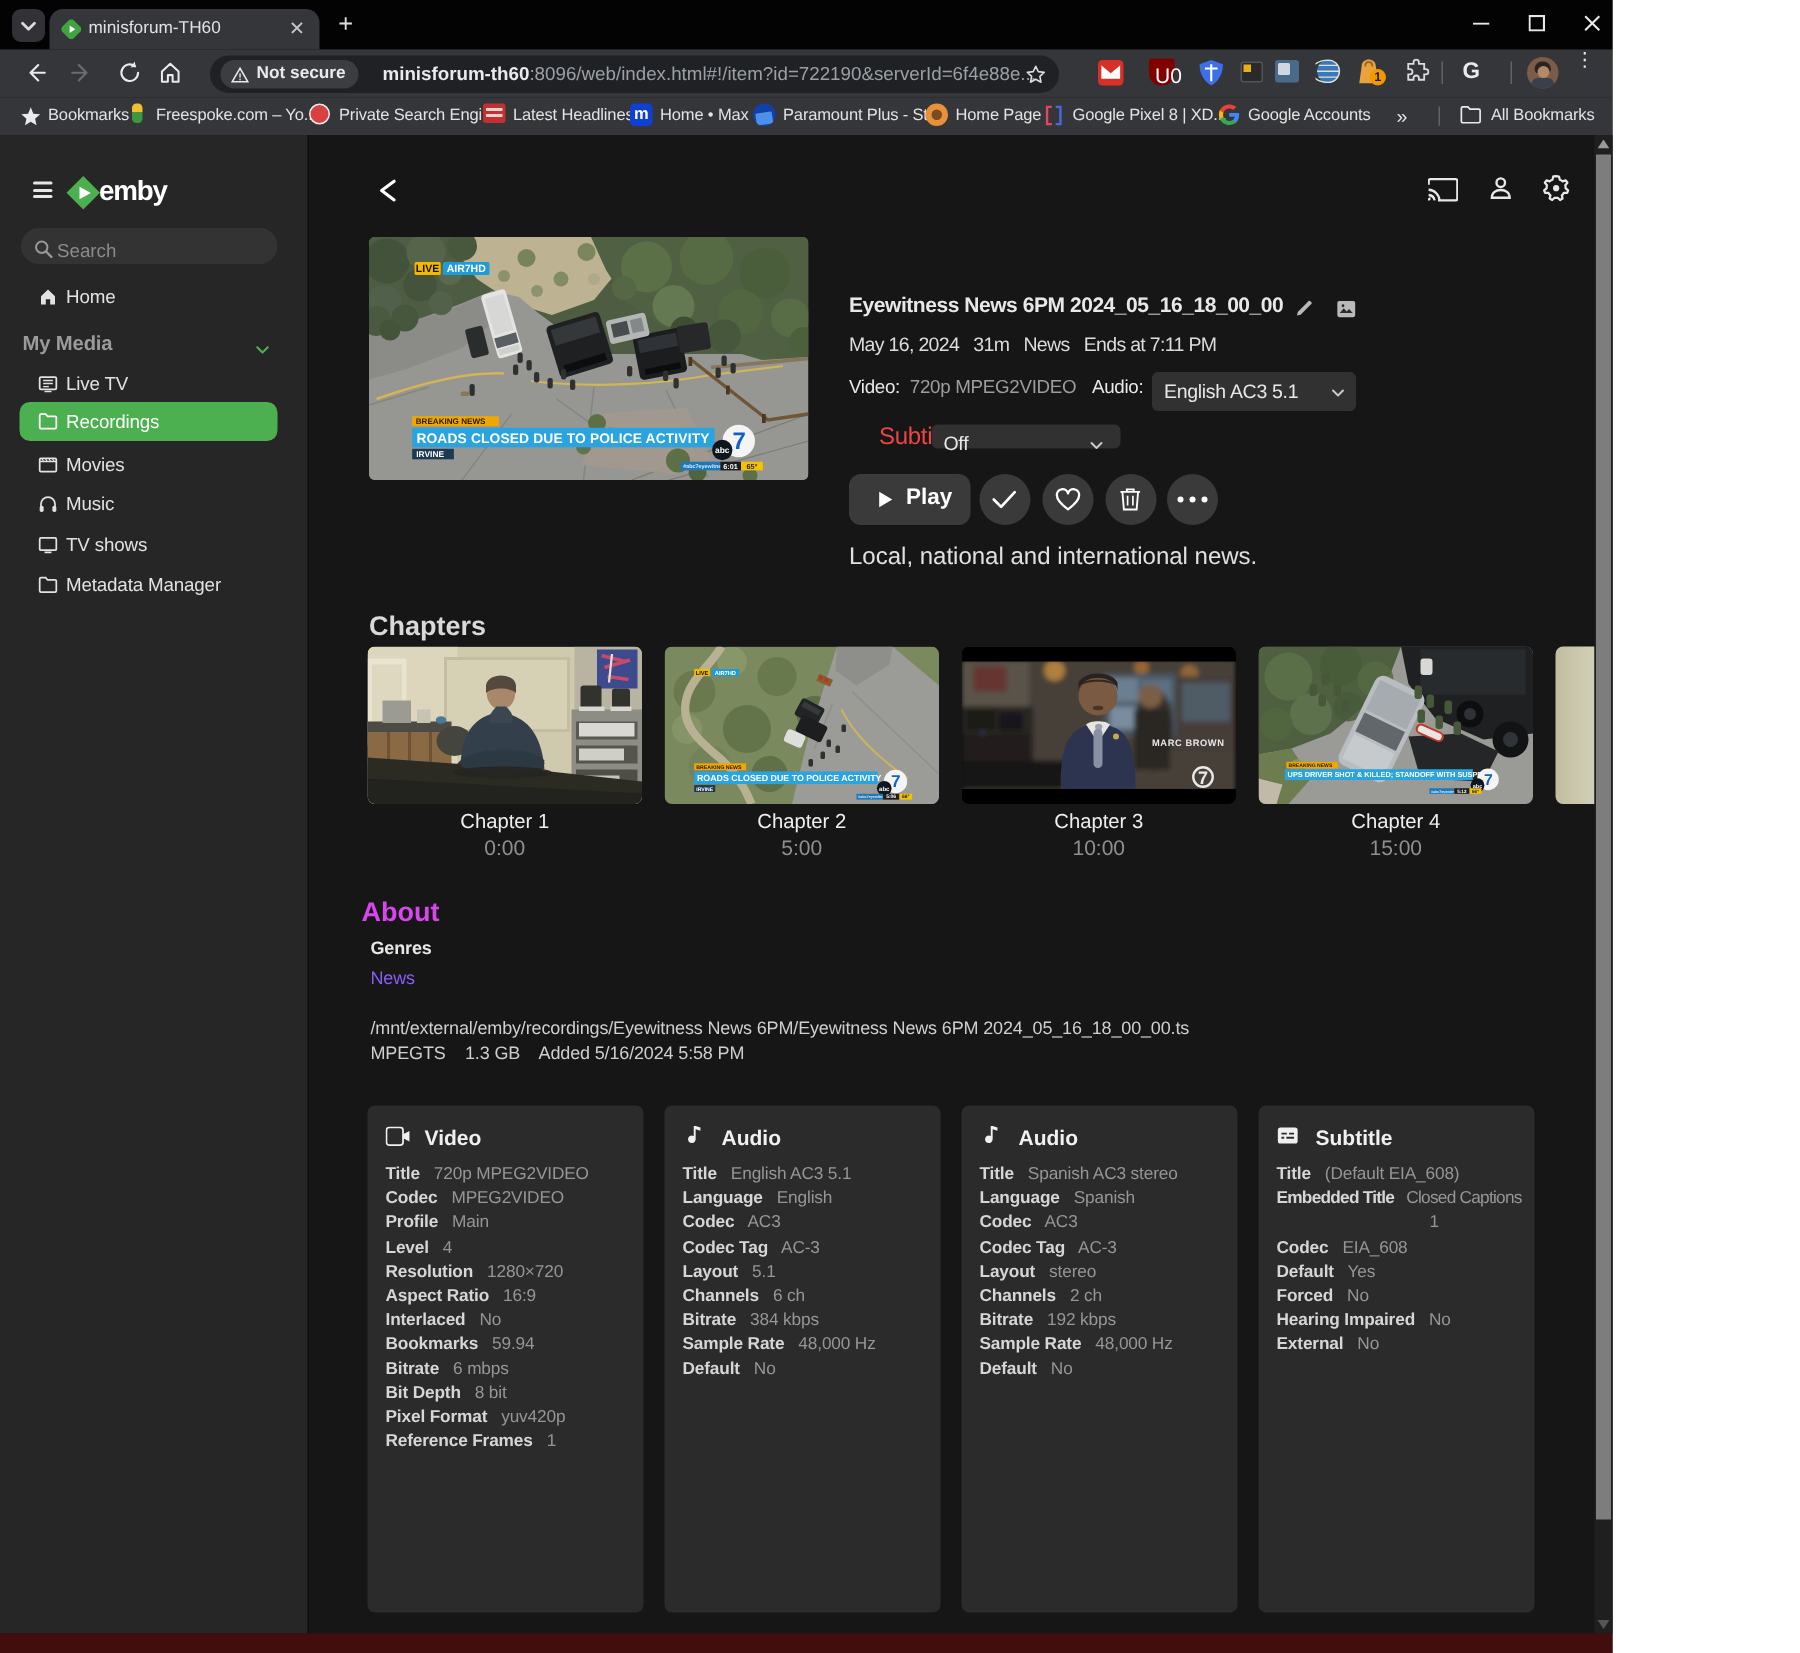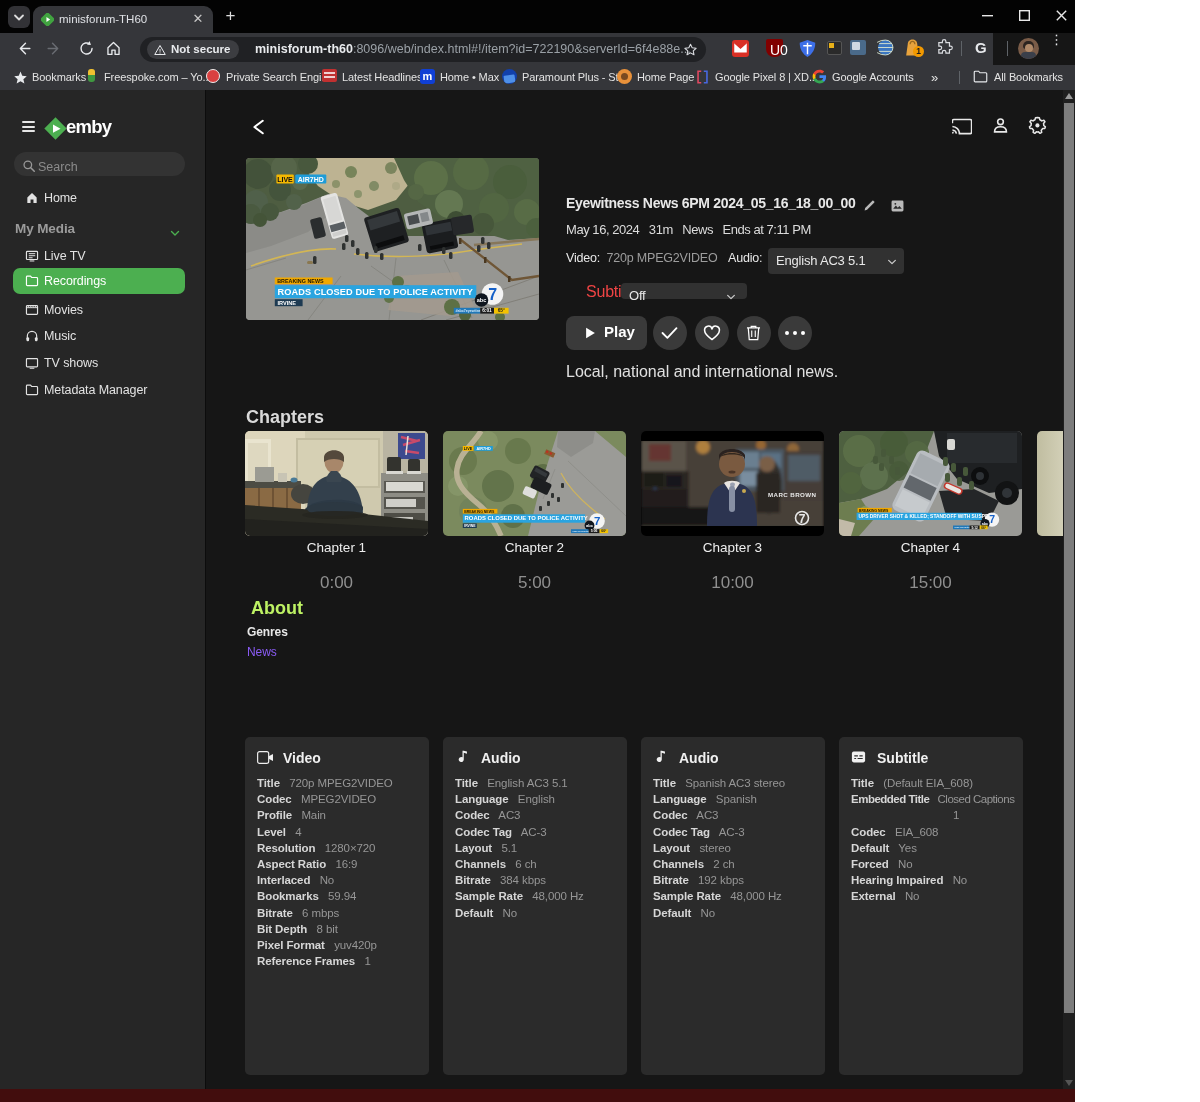--- a/index.html
+++ b/index.html
@@ -18,7 +18,7 @@
 .winbtns { position:absolute; top:0; right:0; height:33px; }
 
 
-#toolbar { position:absolute; left:0; top:33px; width:993px; height:32px; background:#35363a; }
+#toolbar { position:absolute; left:0; top:33px; width:1075px; height:32px; background:#35363a; }
 .tbicon { position:absolute; top:6px; width:19px; height:19px; }
 #omni { position:absolute; left:140px; top:4px; width:566px; height:25px; background:#202124; border-radius:13px; }
 #nschip { position:absolute; left:7px; top:3px; height:19px; background:#3c3d41; border-radius:10px; padding:0 9px 0 24px; font-size:11.5px; font-weight:bold; color:#e8eaed; line-height:19px; }

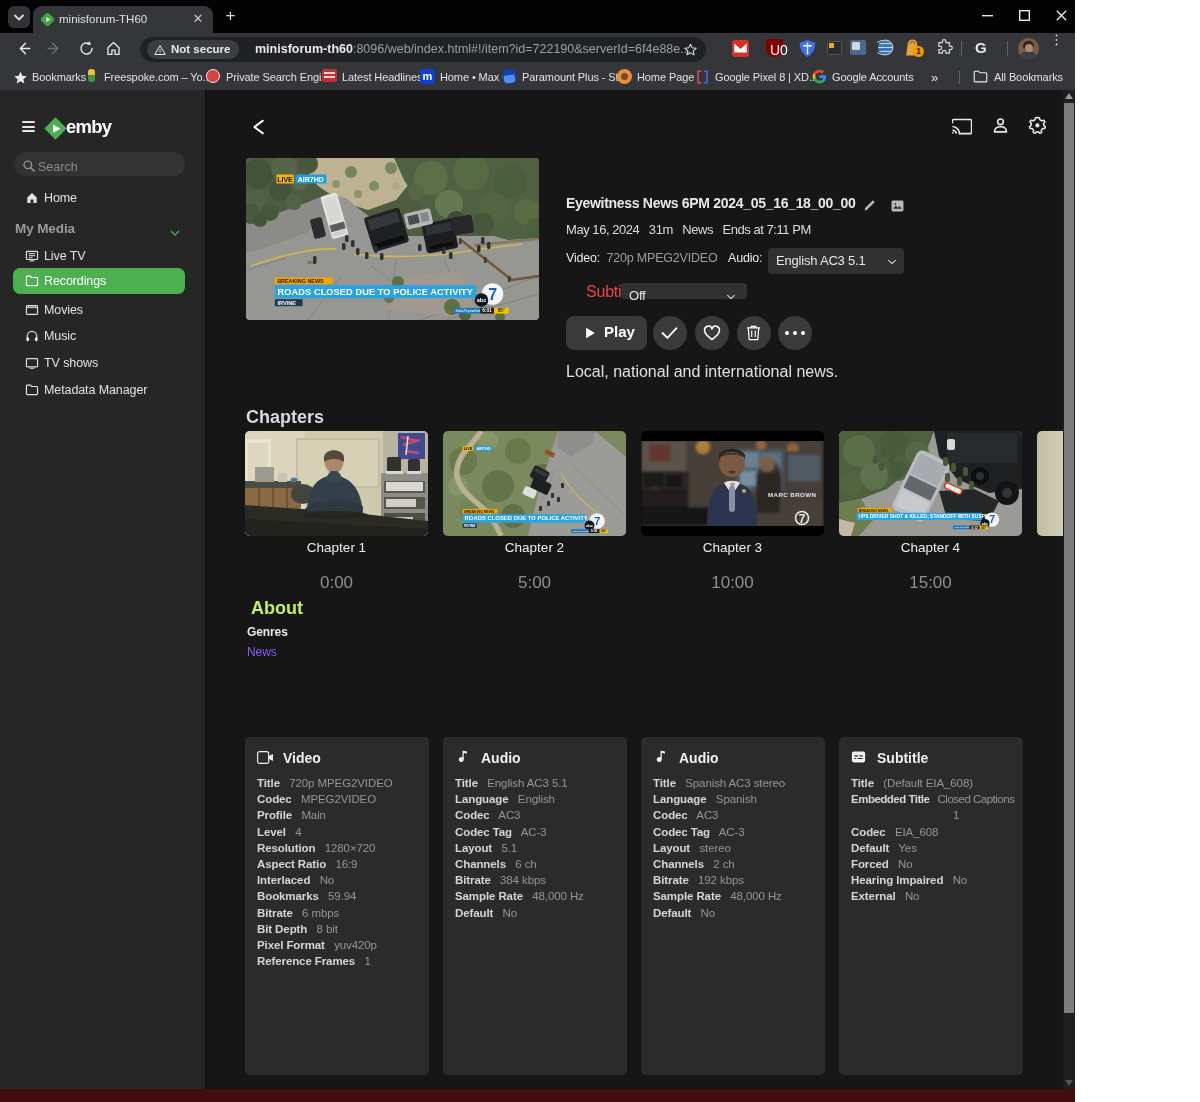--- a/index.html
+++ b/index.html
@@ -74,7 +74,7 @@
 .chap { position:absolute; top:341px; width:183px; }
 .chapimg { width:183px; height:105px; border-radius:5px; overflow:hidden; position:relative; background:#222; }
 .chapname { margin-top:4px; text-align:center; font-size:13.5px; color:#eee; }
-.chaptime { margin-top:18px; text-align:center; font-size:17px; color:#8f8f8f; }
+.chaptime { margin-top:2px; text-align:center; font-size:14px; color:#8f8f8f; }
 
 
 #abouthead { position:absolute; left:44px; top:508px; font-size:18px; font-weight:bold; color:#bef264; }

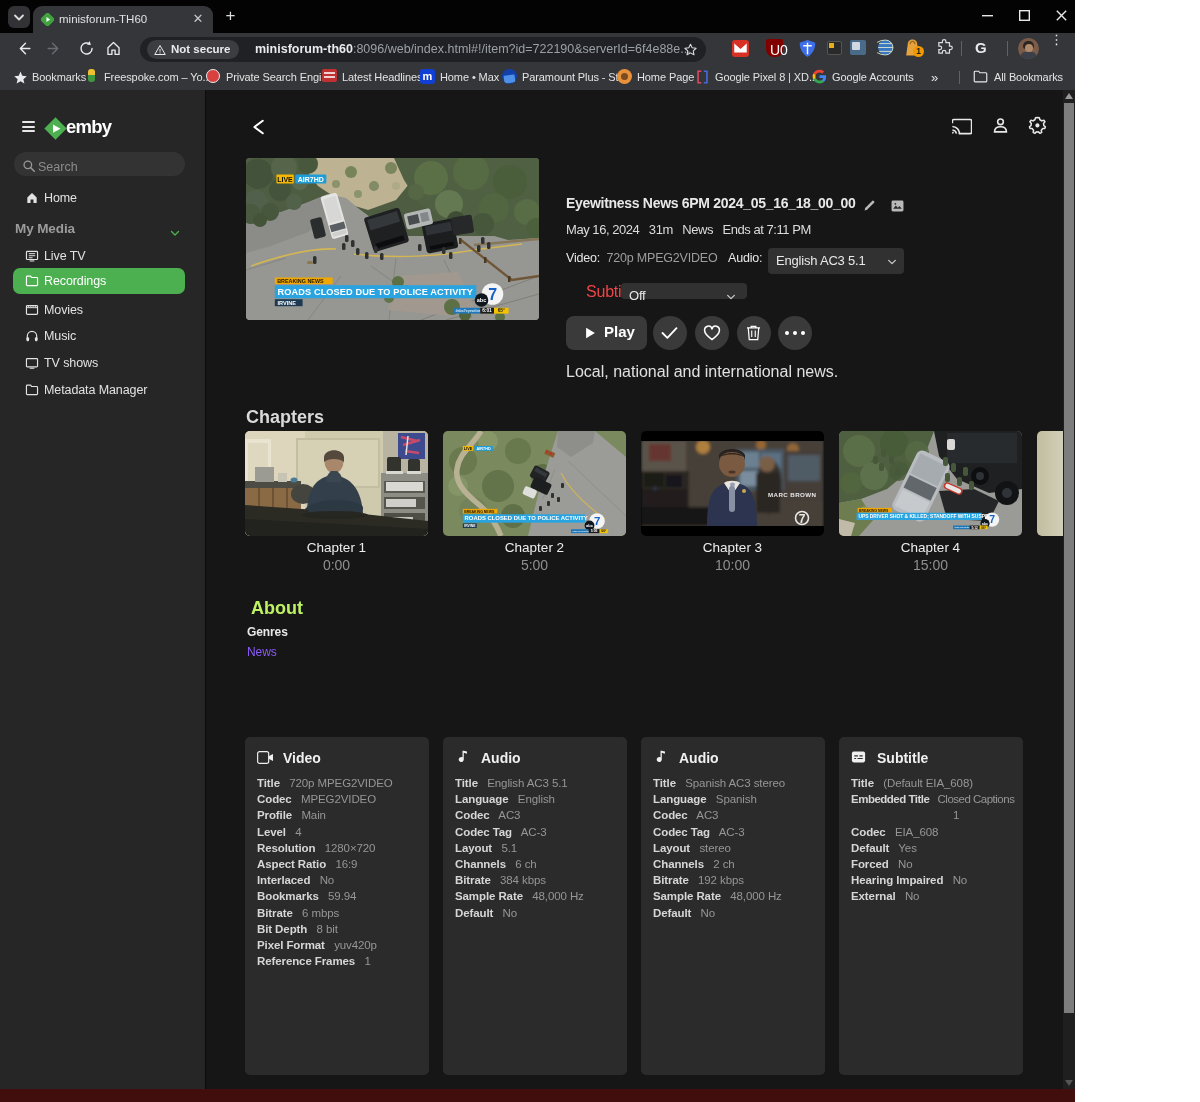--- a/index.html
+++ b/index.html
@@ -77,7 +77,7 @@
 .chaptime { margin-top:2px; text-align:center; font-size:14px; color:#8f8f8f; }
 
 
-#abouthead { position:absolute; left:44px; top:508px; font-size:18px; font-weight:bold; color:#bef264; }
+#abouthead { position:absolute; left:34px; top:508px; font-size:18px; font-weight:bold; color:#d946ef; }
 .sm { font-size:12px; letter-spacing:-0.1px; }
 #genres { position:absolute; left:40px; top:535px; color:#e8e8e8; }
 #mediainfo { position:absolute; left:40px; top:584px; color:#e8e8e8; }

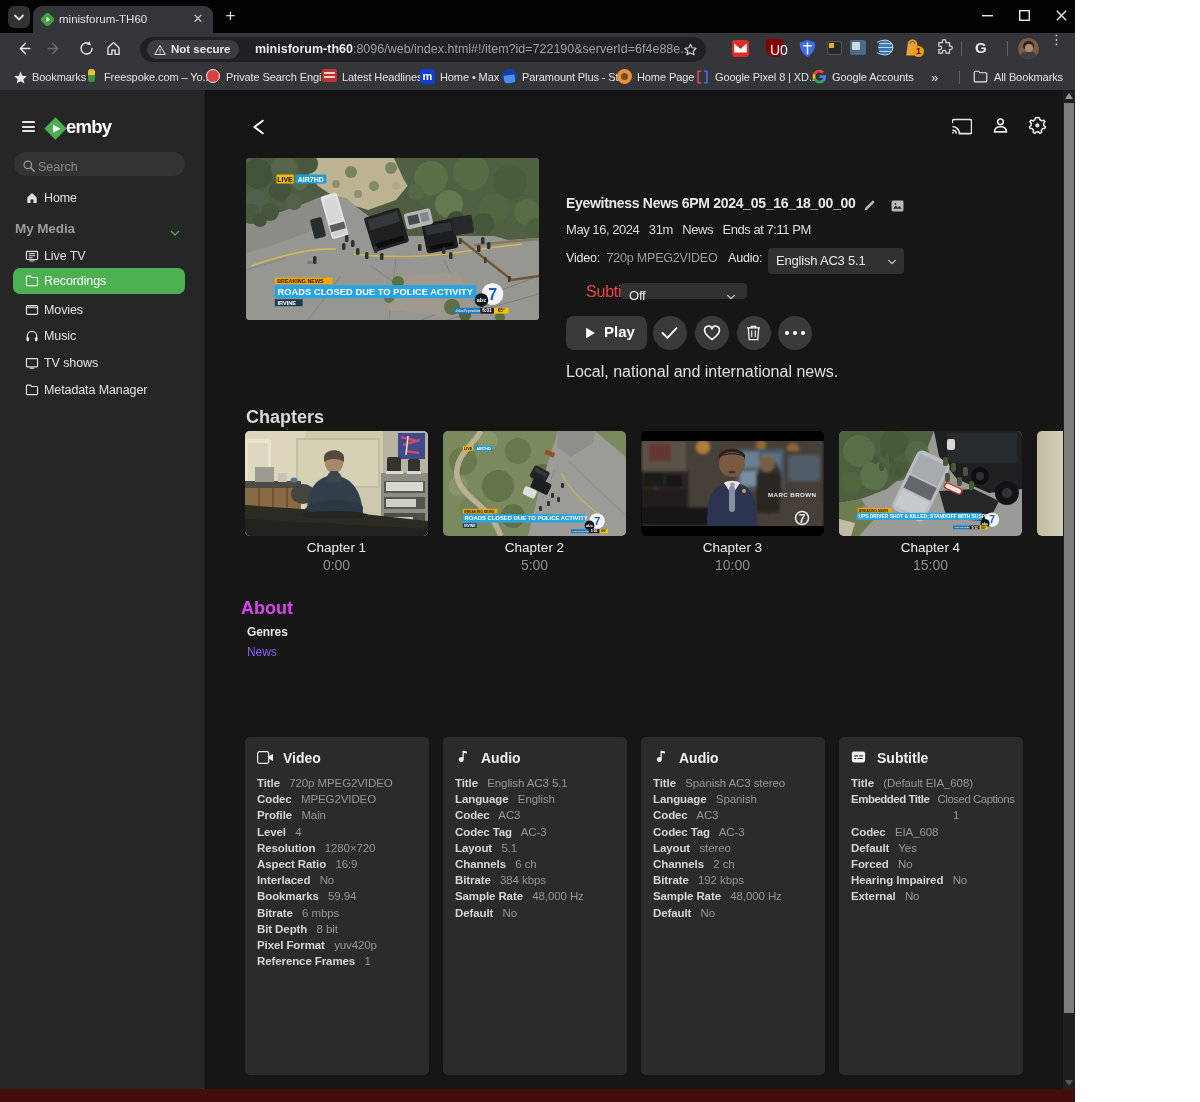--- a/index.html
+++ b/index.html
@@ -717,6 +717,7 @@
             <div class="sm" style="color:#8b5cf6;margin-top:6px">News</div>
           </div>
       <div id="mediainfo">
+            <div class="sm" style="color:#cfcfcf;margin-top:4px">/mnt/external/emby/recordings/Eyewitness News 6PM/Eyewitness News 6PM 2024_05_16_18_00_00.ts</div>
           </div>
       <div class="card" style="left:38px">
         <div class="cardhead"><svg style="position:absolute;left:0;top:1px" width="17" height="13" viewBox="0 0 26 20">

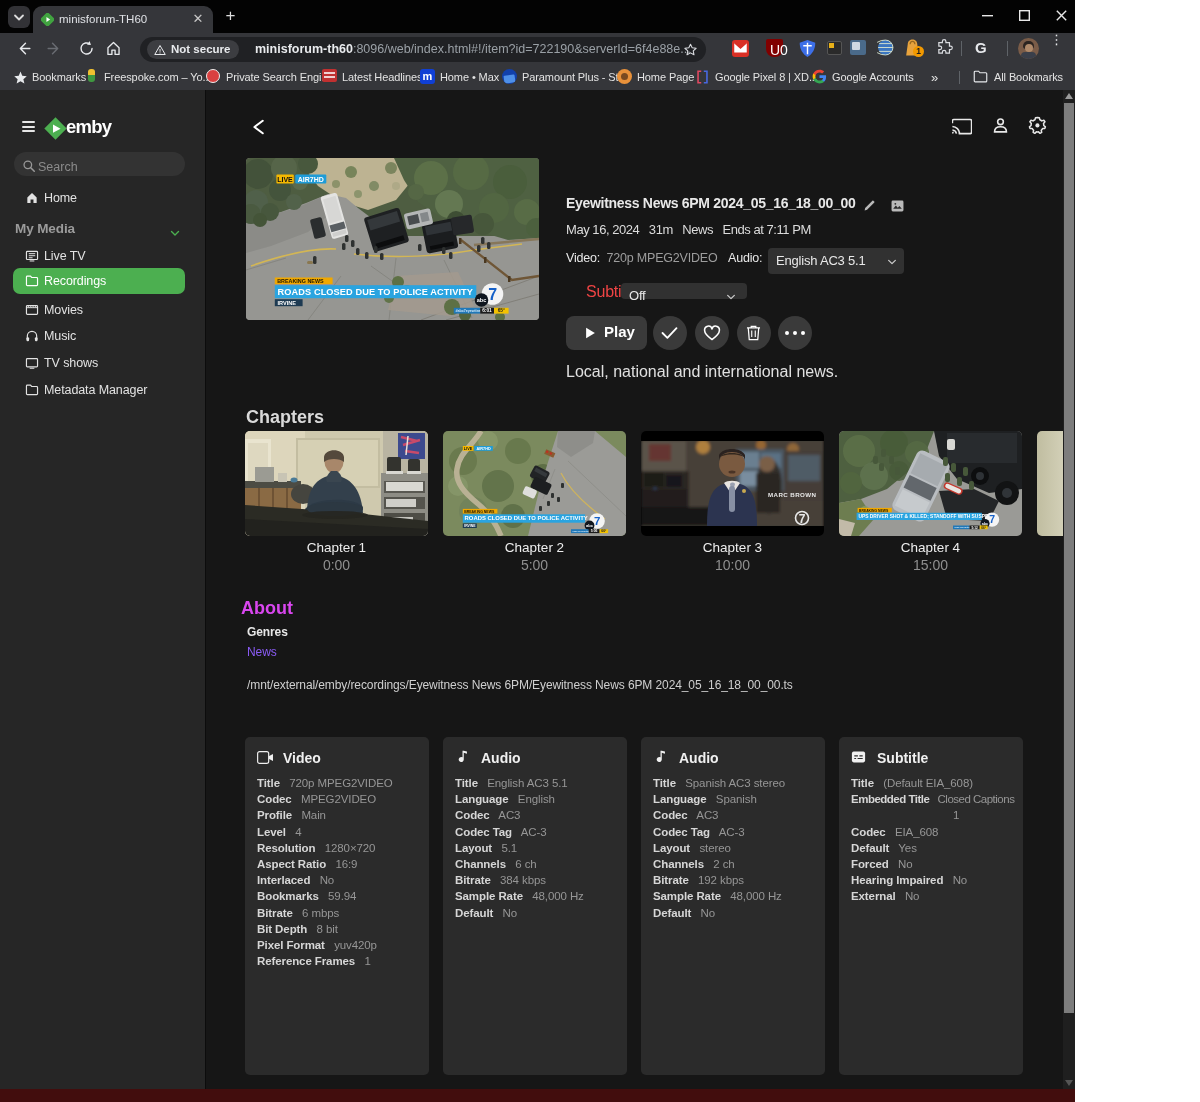--- a/index.html
+++ b/index.html
@@ -718,6 +718,7 @@
           </div>
       <div id="mediainfo">
             <div class="sm" style="color:#cfcfcf;margin-top:4px">/mnt/external/emby/recordings/Eyewitness News 6PM/Eyewitness News 6PM 2024_05_16_18_00_00.ts</div>
+            <div class="sm" style="color:#cfcfcf;margin-top:3px">MPEGTS&nbsp;&nbsp;&nbsp; 1.3 GB&nbsp;&nbsp;&nbsp; Added 5/16/2024 5:58 PM</div>
           </div>
       <div class="card" style="left:38px">
         <div class="cardhead"><svg style="position:absolute;left:0;top:1px" width="17" height="13" viewBox="0 0 26 20">

